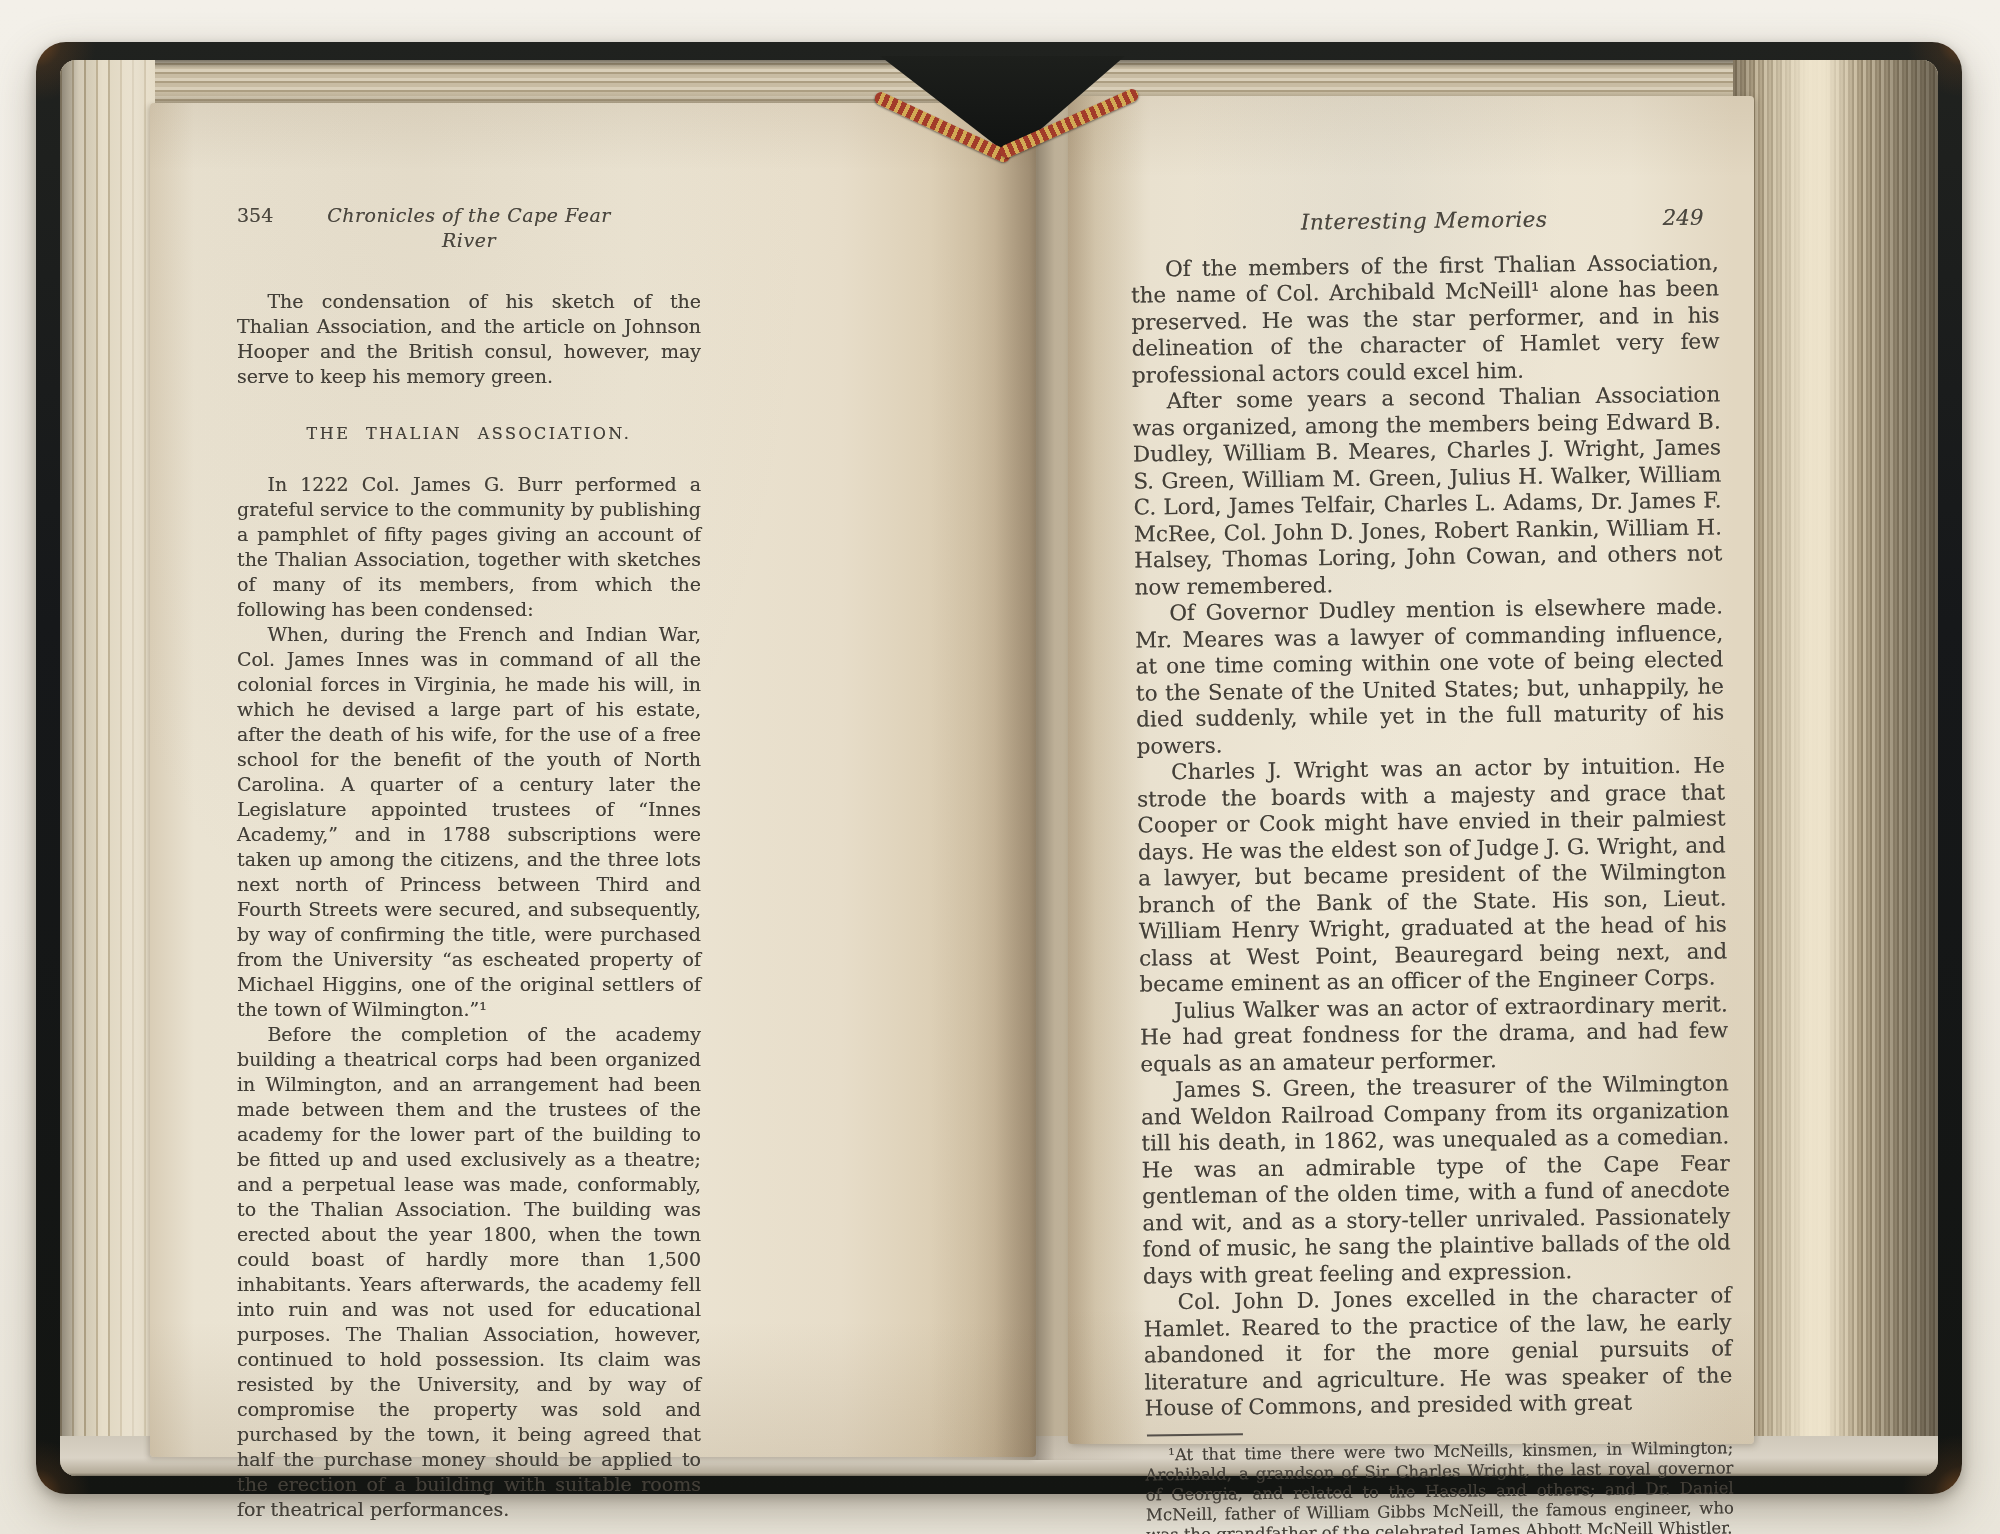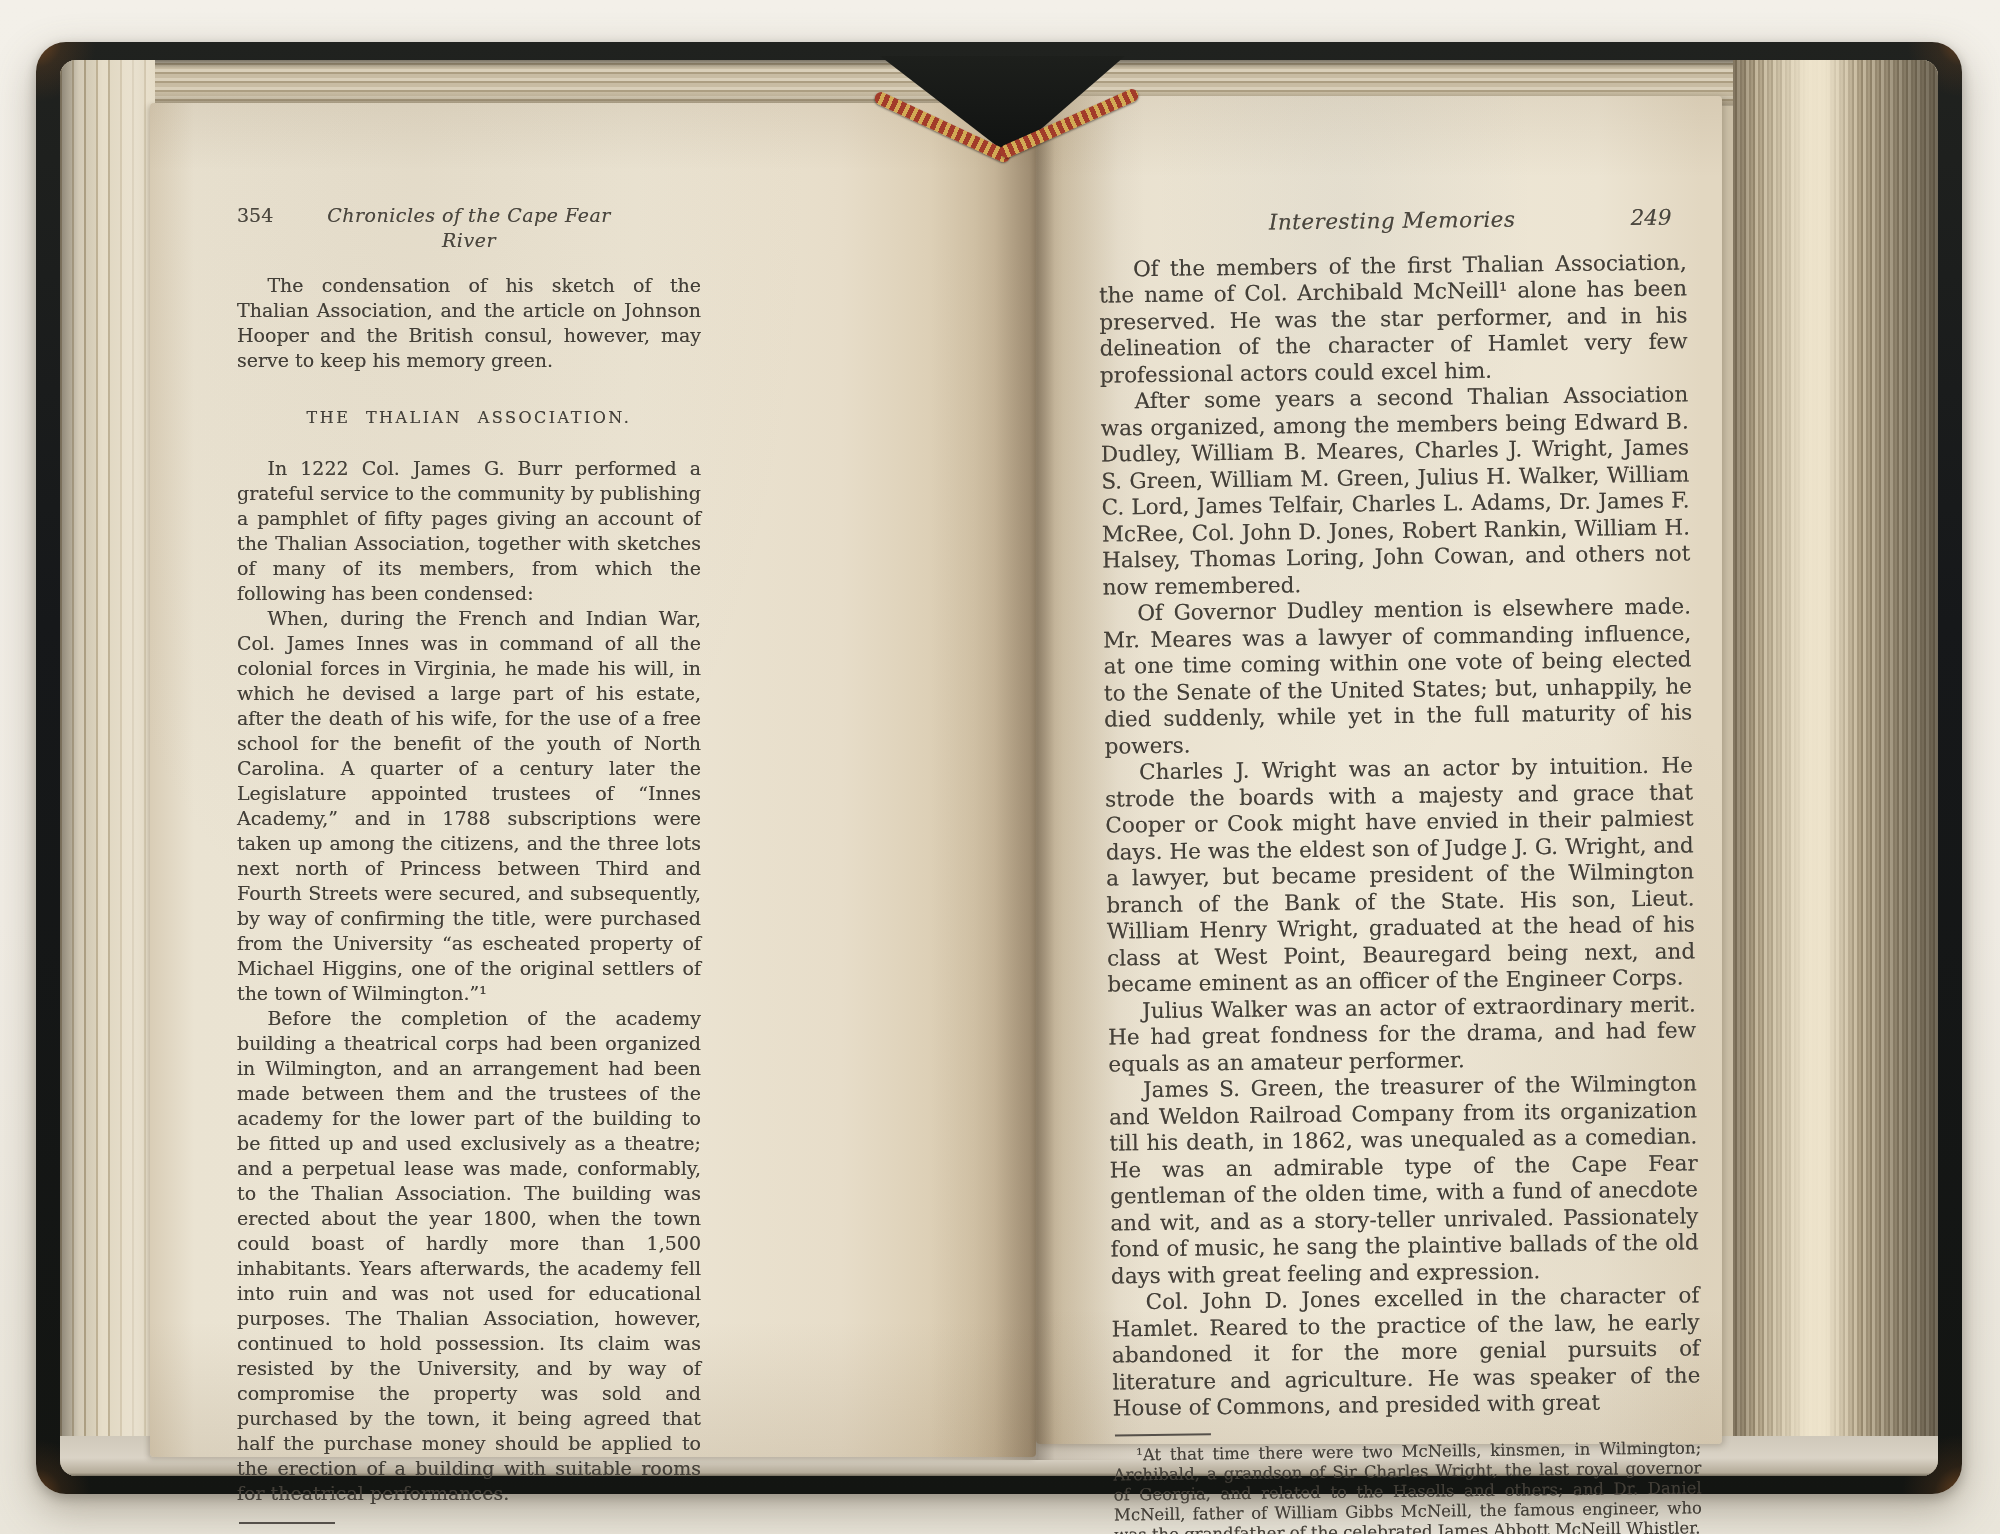--- a/index.html
+++ b/index.html
@@ -59,7 +59,7 @@
     box-shadow:-2px 2px 5px rgba(70,60,40,.25);
   }
   .page-right{
-    left:1036px; top:96px; width:686px; height:1348px;
+    left:1068px; top:96px; width:686px; height:1348px;
     background:
       radial-gradient(ellipse at 45% 10%, rgba(150,150,145,.13), transparent 35%),
       radial-gradient(ellipse at 85% 78%, rgba(150,135,105,.10), transparent 30%),

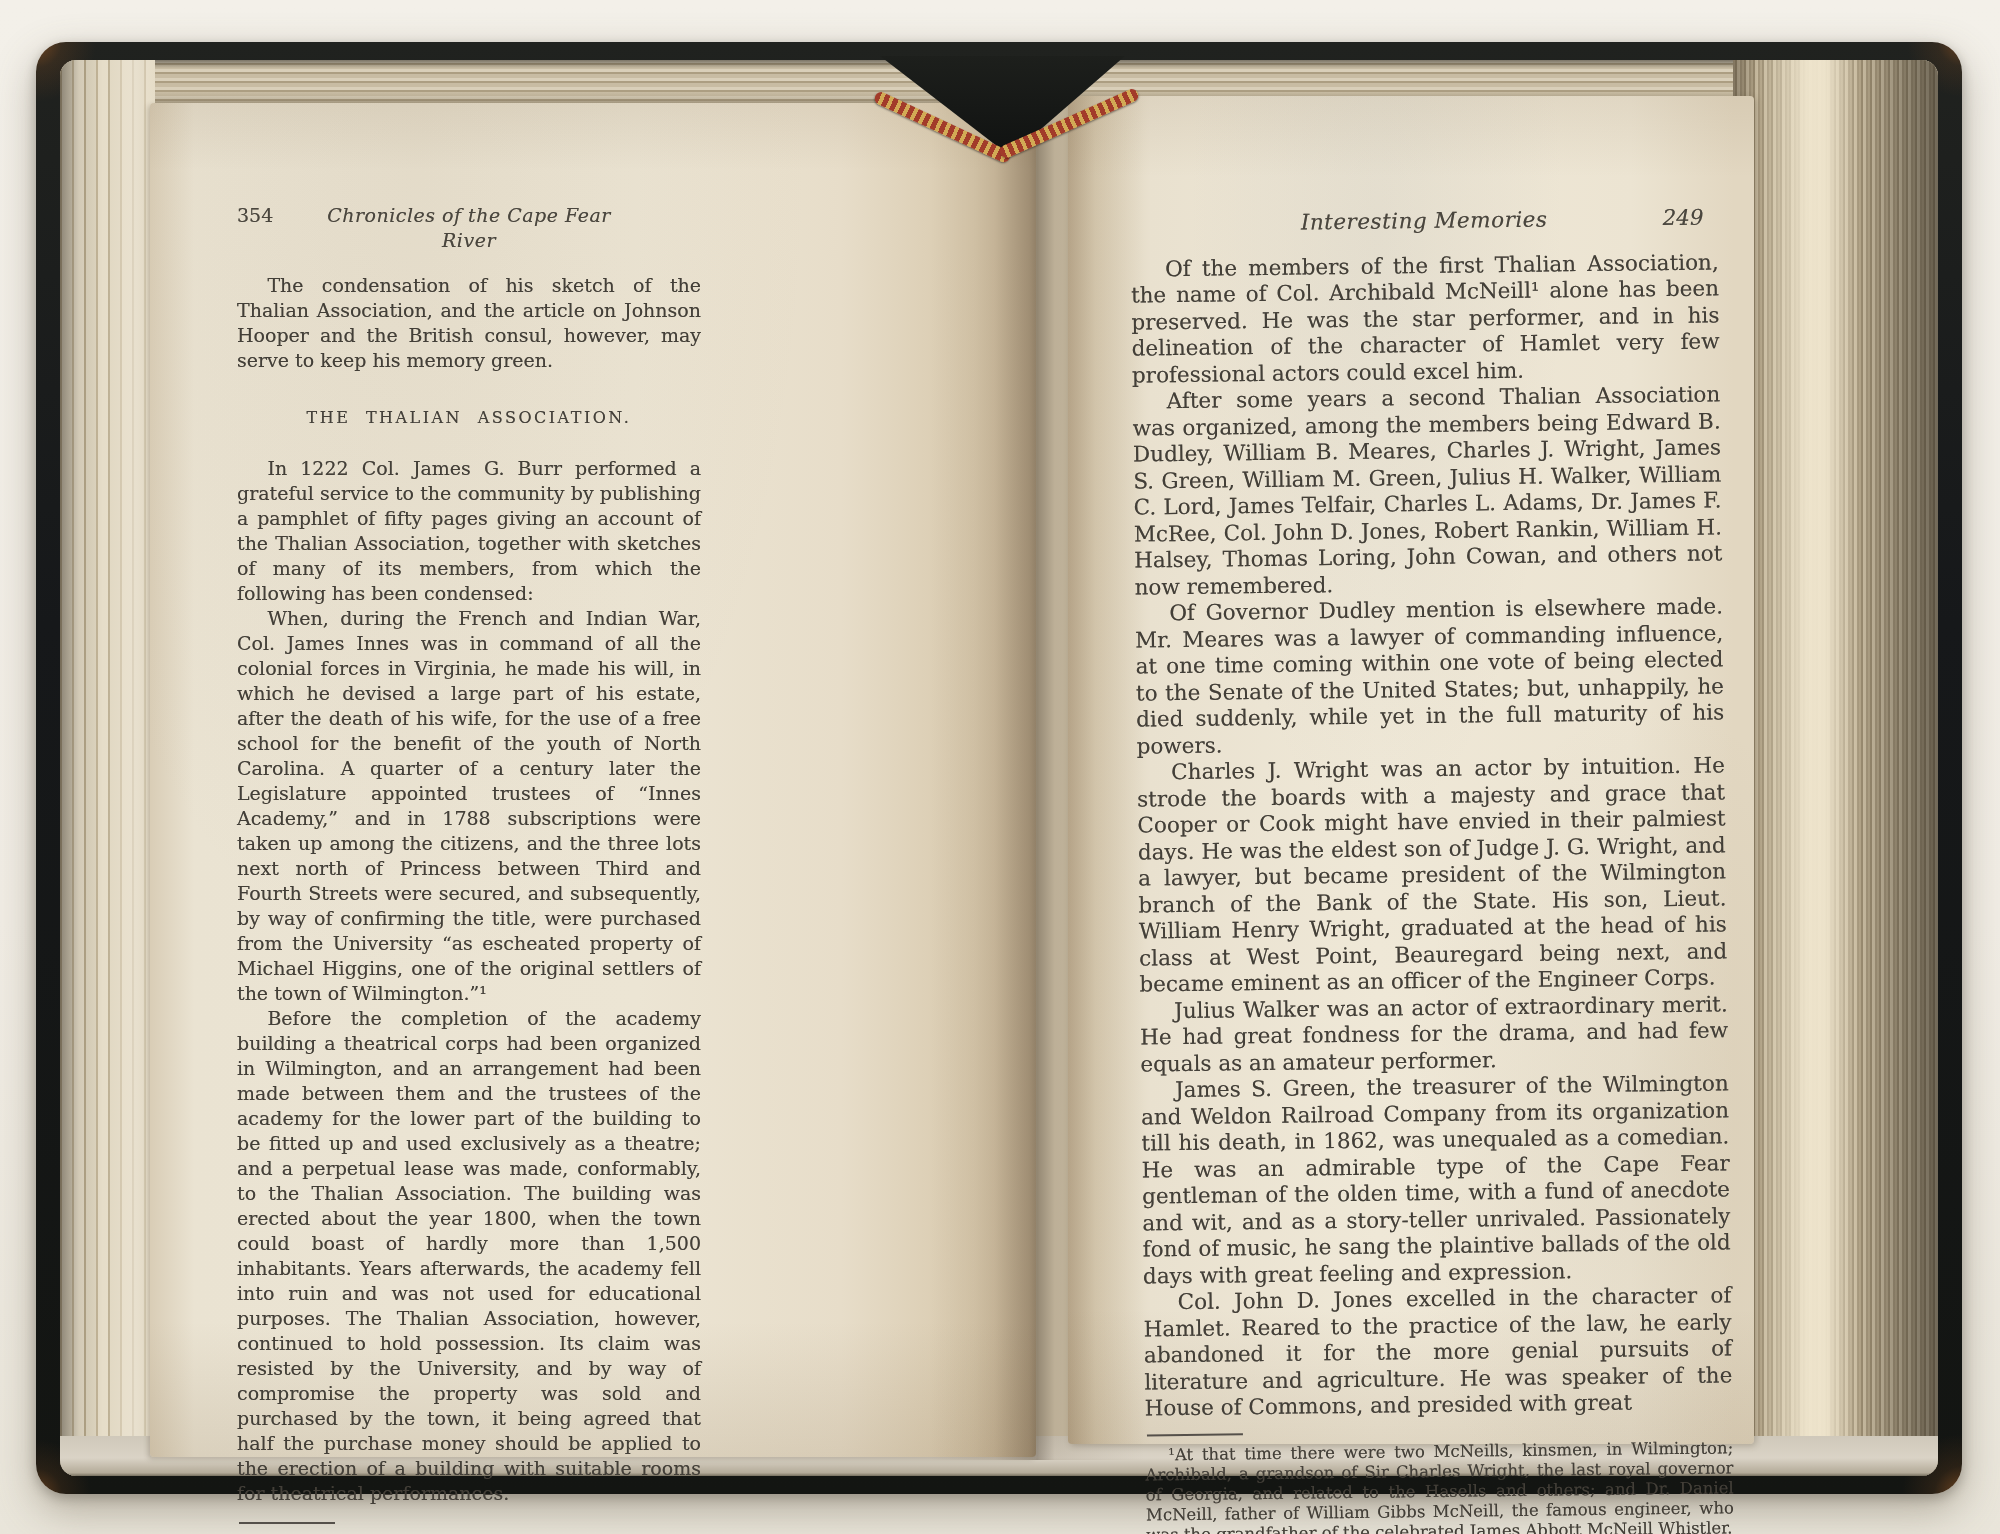--- a/index.html
+++ b/index.html
@@ -77,7 +77,7 @@
   .folio-left{text-align:left;}
   .folio-right{text-align:center;font-style:italic;}
   .body-par{margin:0; text-align:justify; text-indent:1.6em;}
-  .inner-left .body-par:first-of-type{margin-top:20px;}
+  .inner-left .body-par:first-of-type{margin-top:36px;}
   .inner-right .body-par:first-of-type{margin-top:18px;}
   .section-heading{
     margin:32px 0 26px 0; font-weight:normal; font-size:16px;

